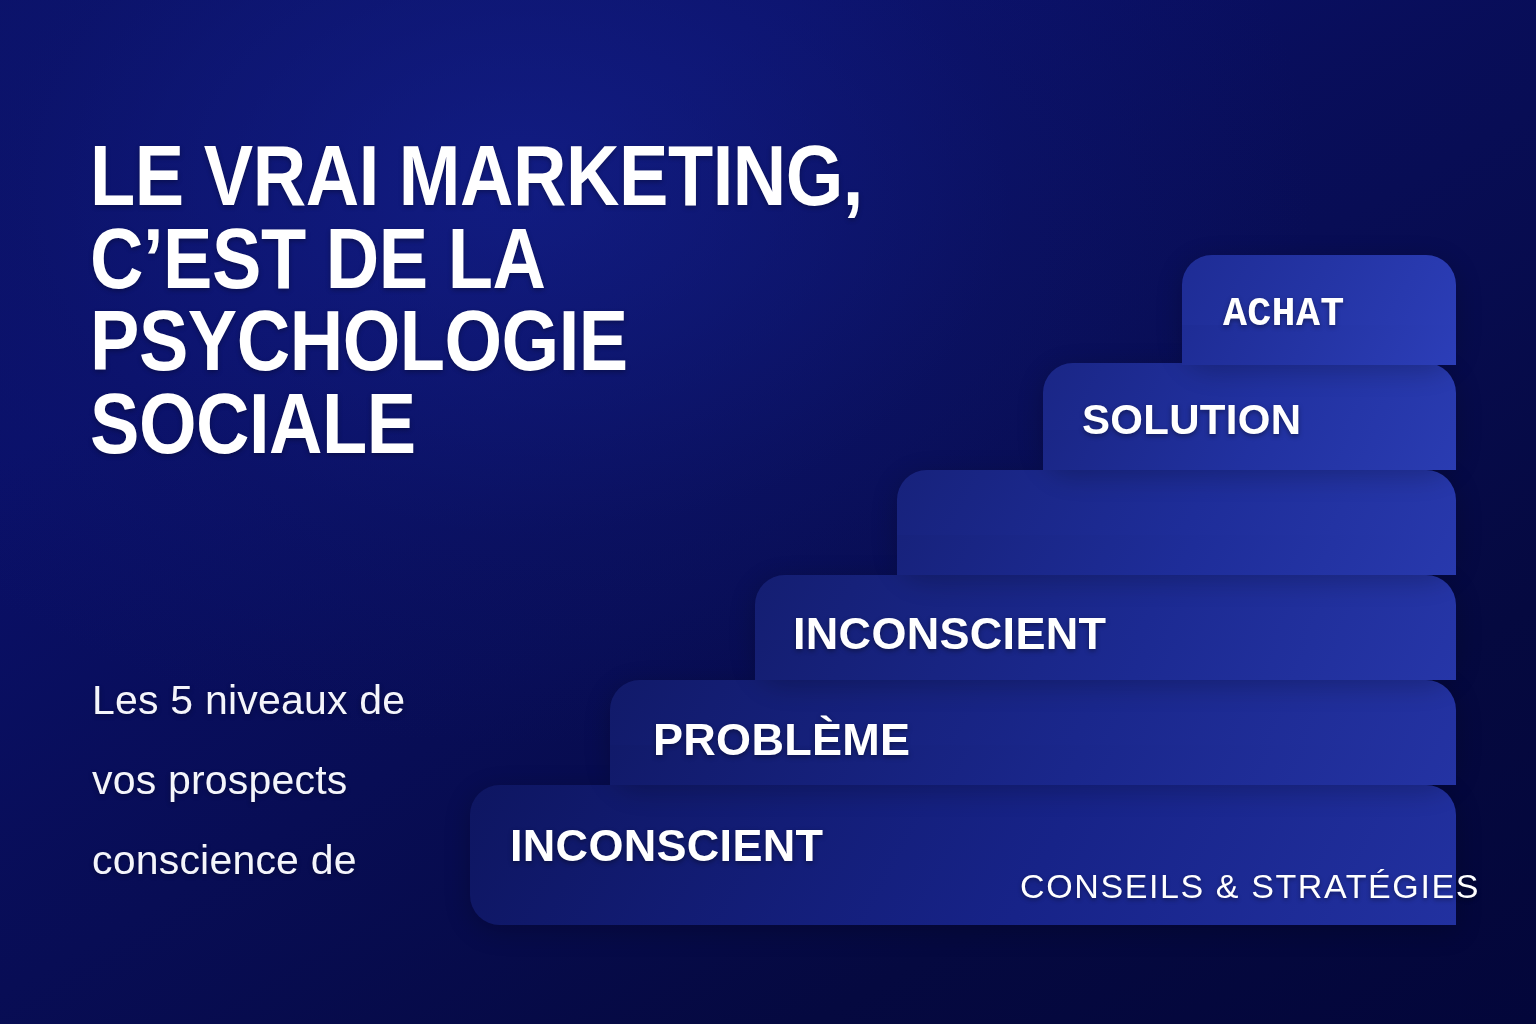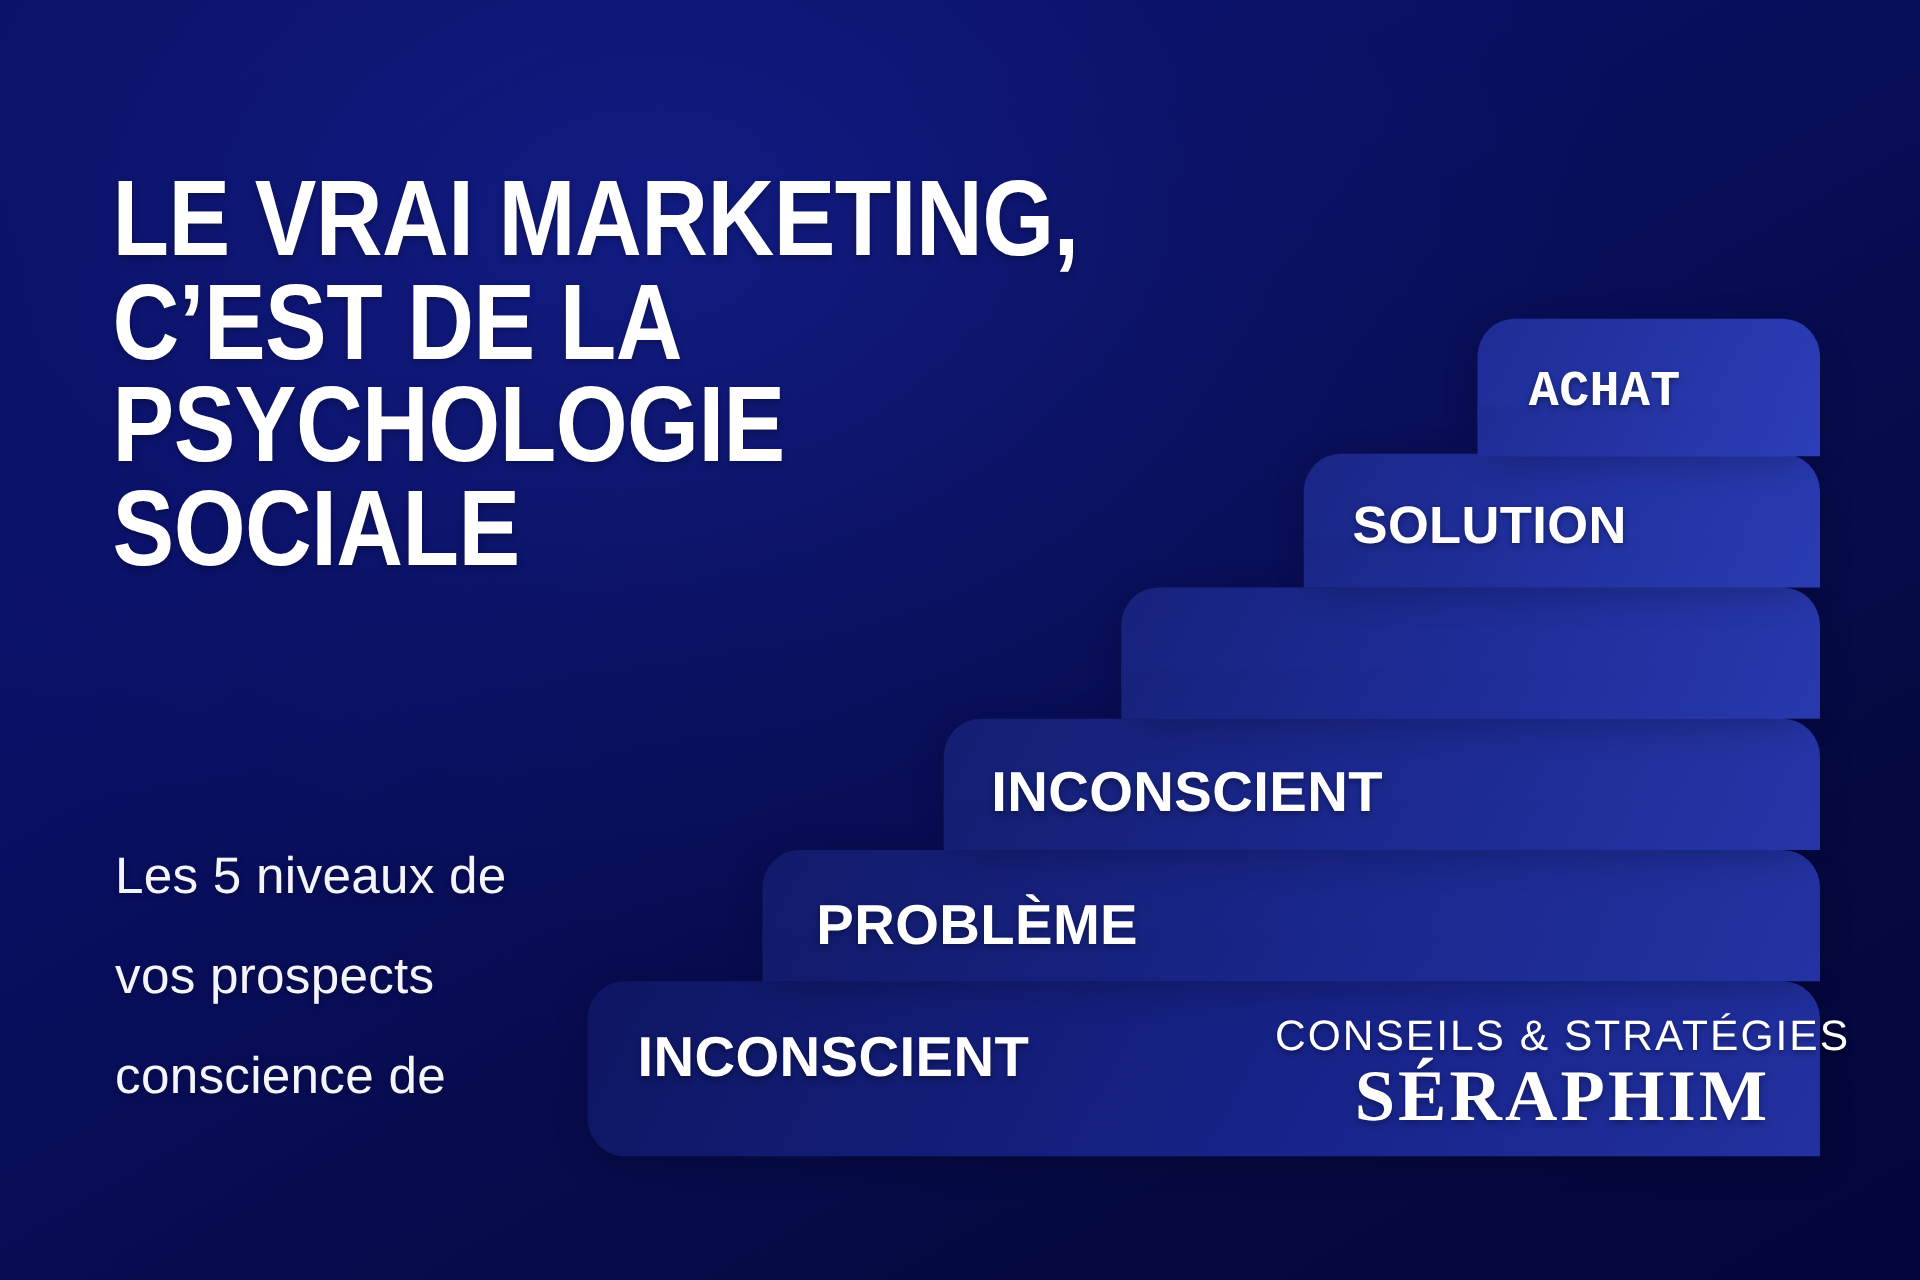--- a/index.html
+++ b/index.html
@@ -180,7 +180,6 @@
 
   <div id="logo">
     <div class="logo-tag">CONSEILS &amp; STRATÉGIES</div>
-    <div class="logo-name">SÉRAPHIM</div>
   </div>
 
 </div>

